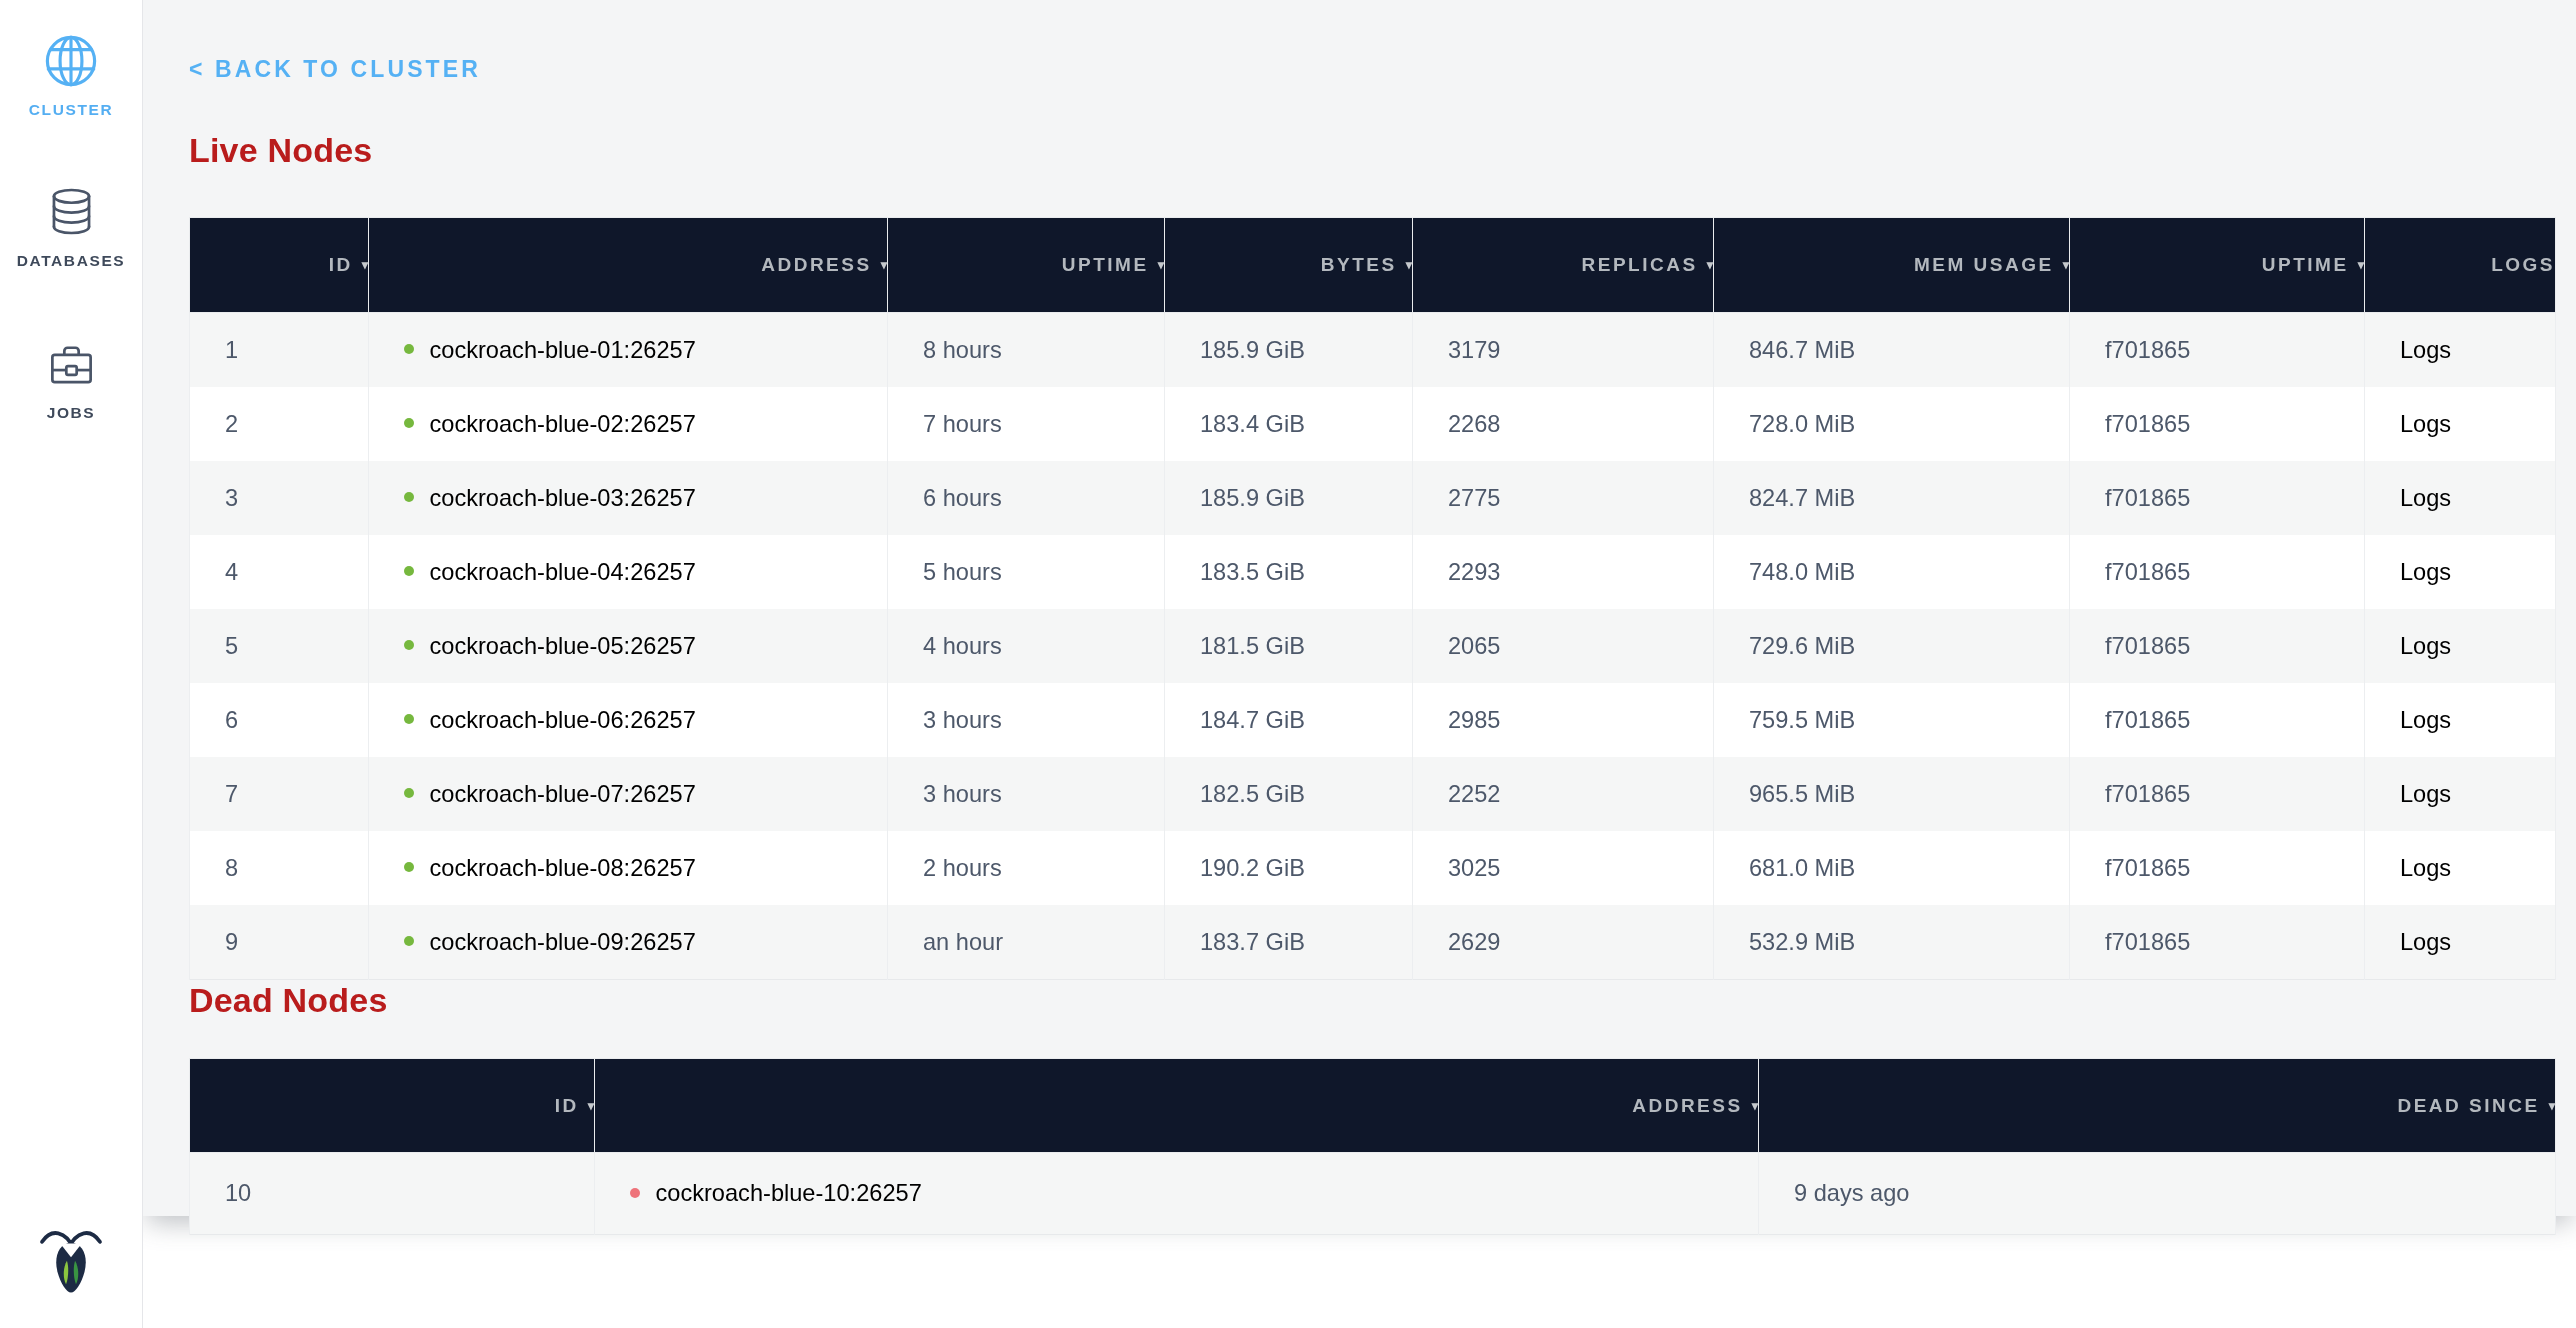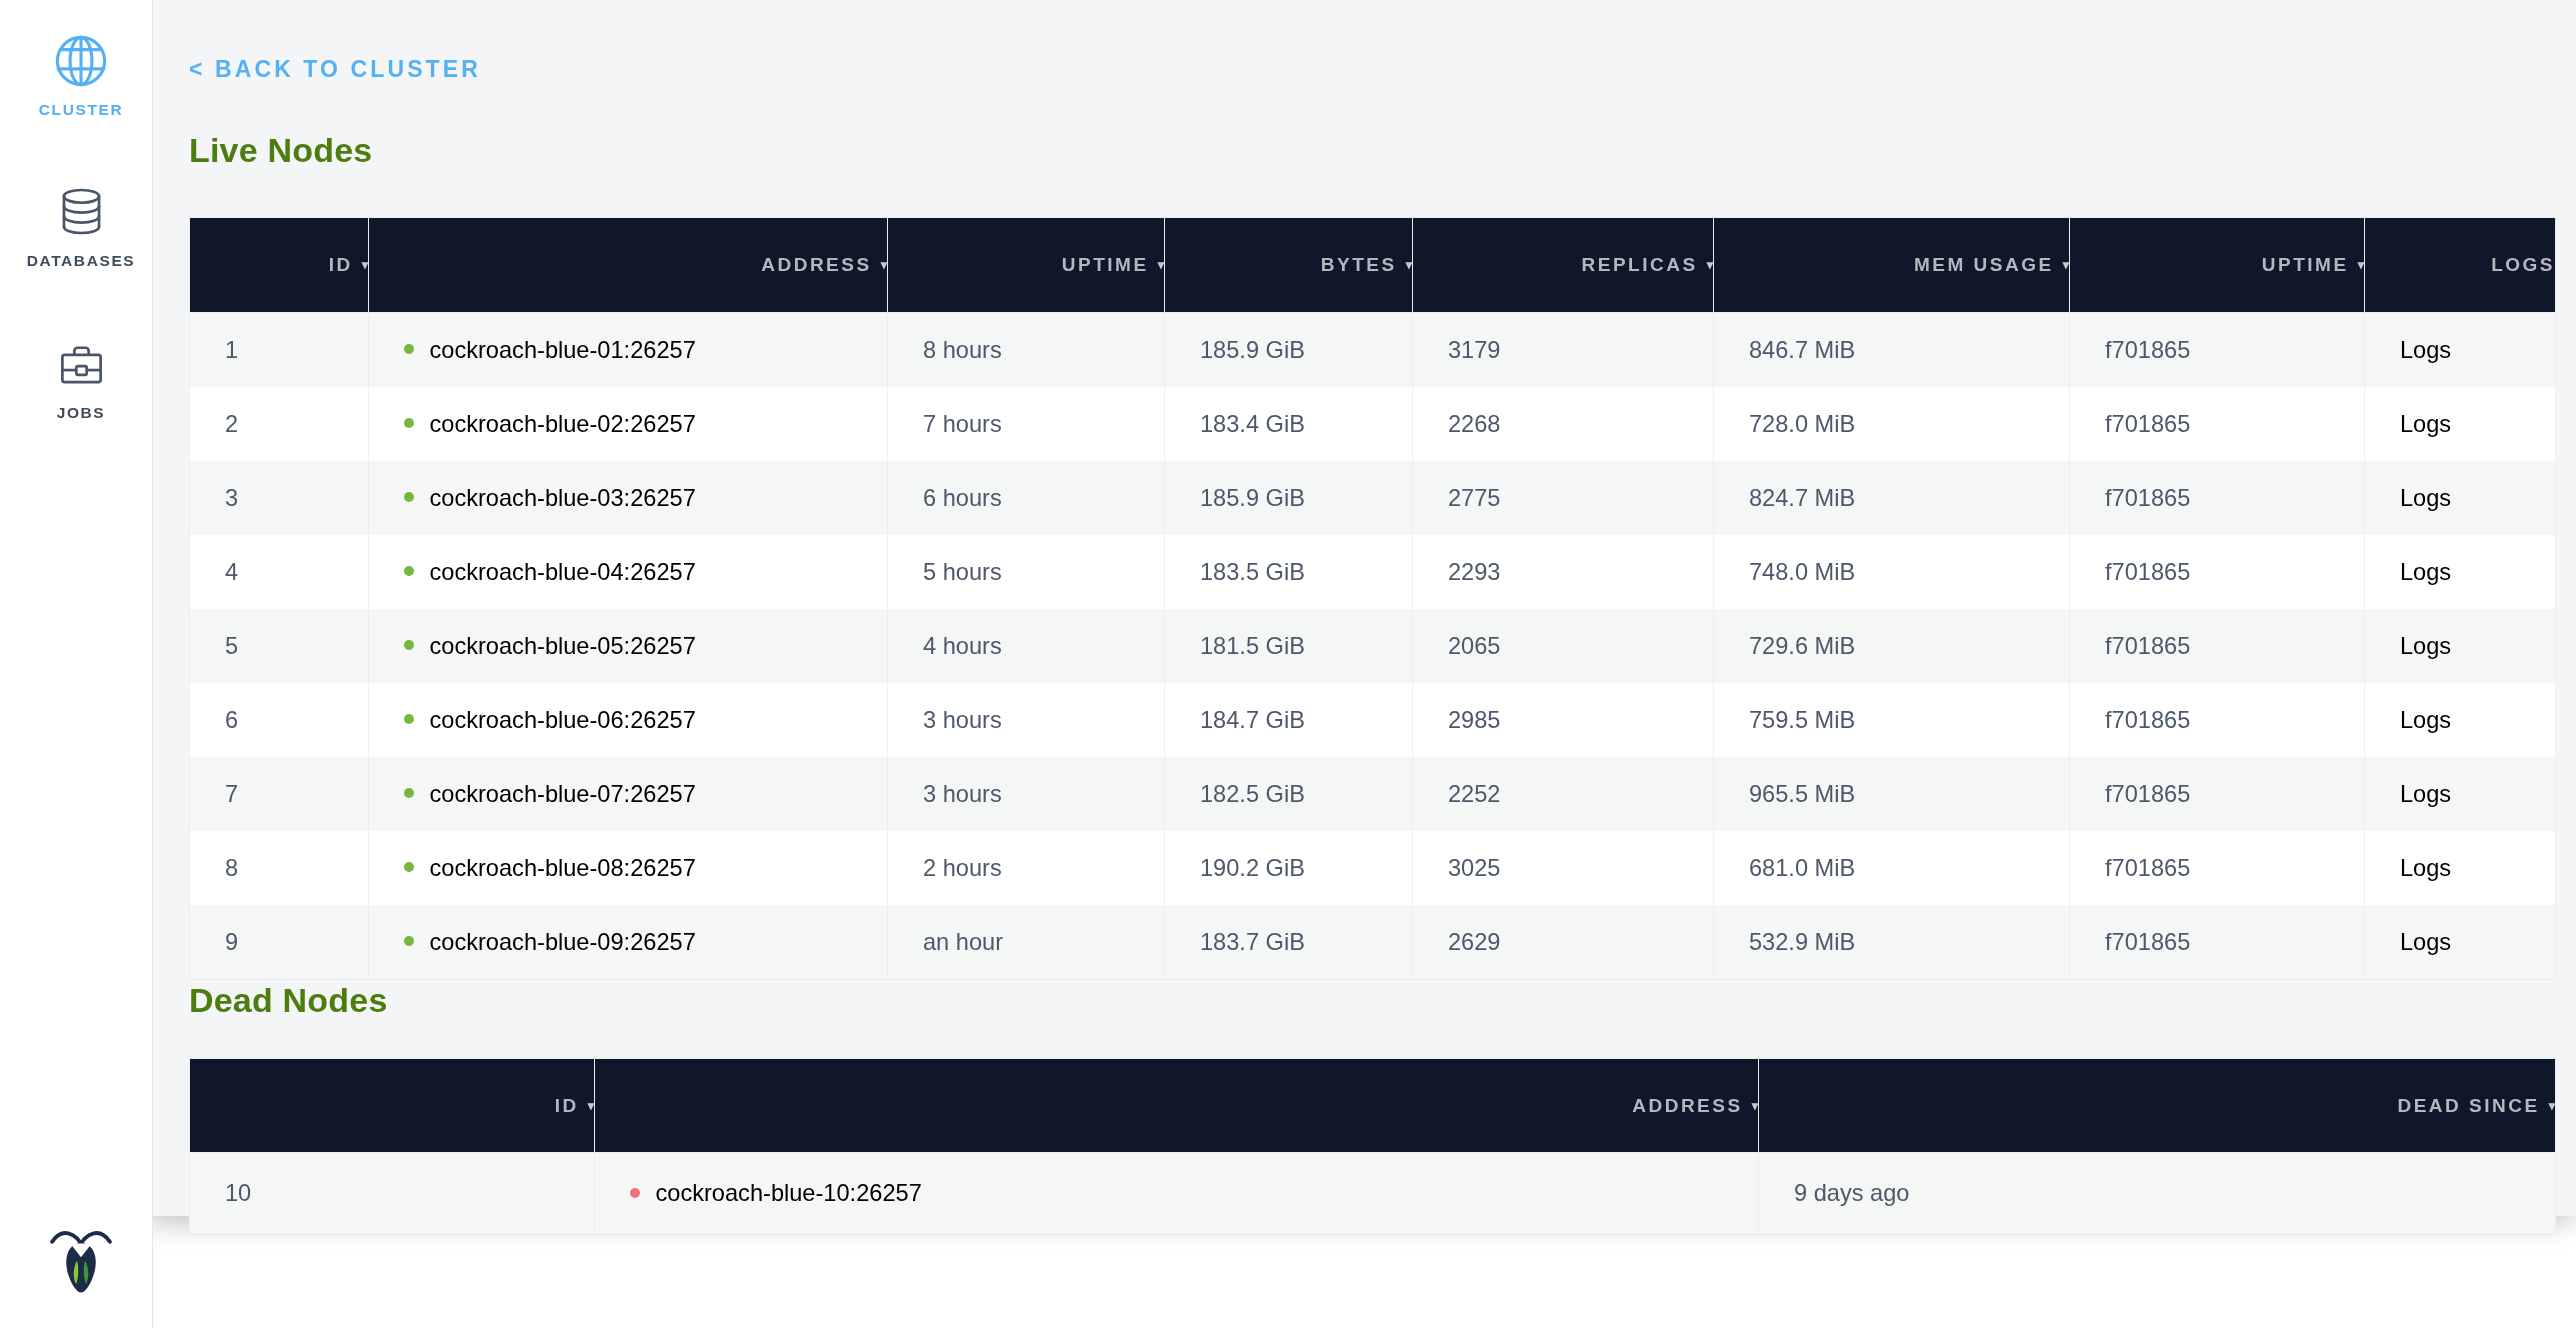--- a/index.html
+++ b/index.html
@@ -14,7 +14,7 @@
 
   
   .sidebar {
-    position: absolute; left: 10px; top: 0;
+    position: absolute; left: 0; top: 0;
     width: 142px; height: 1329px;
     background: #ffffff;
     border-right: 0.9px solid #e5e6e9;

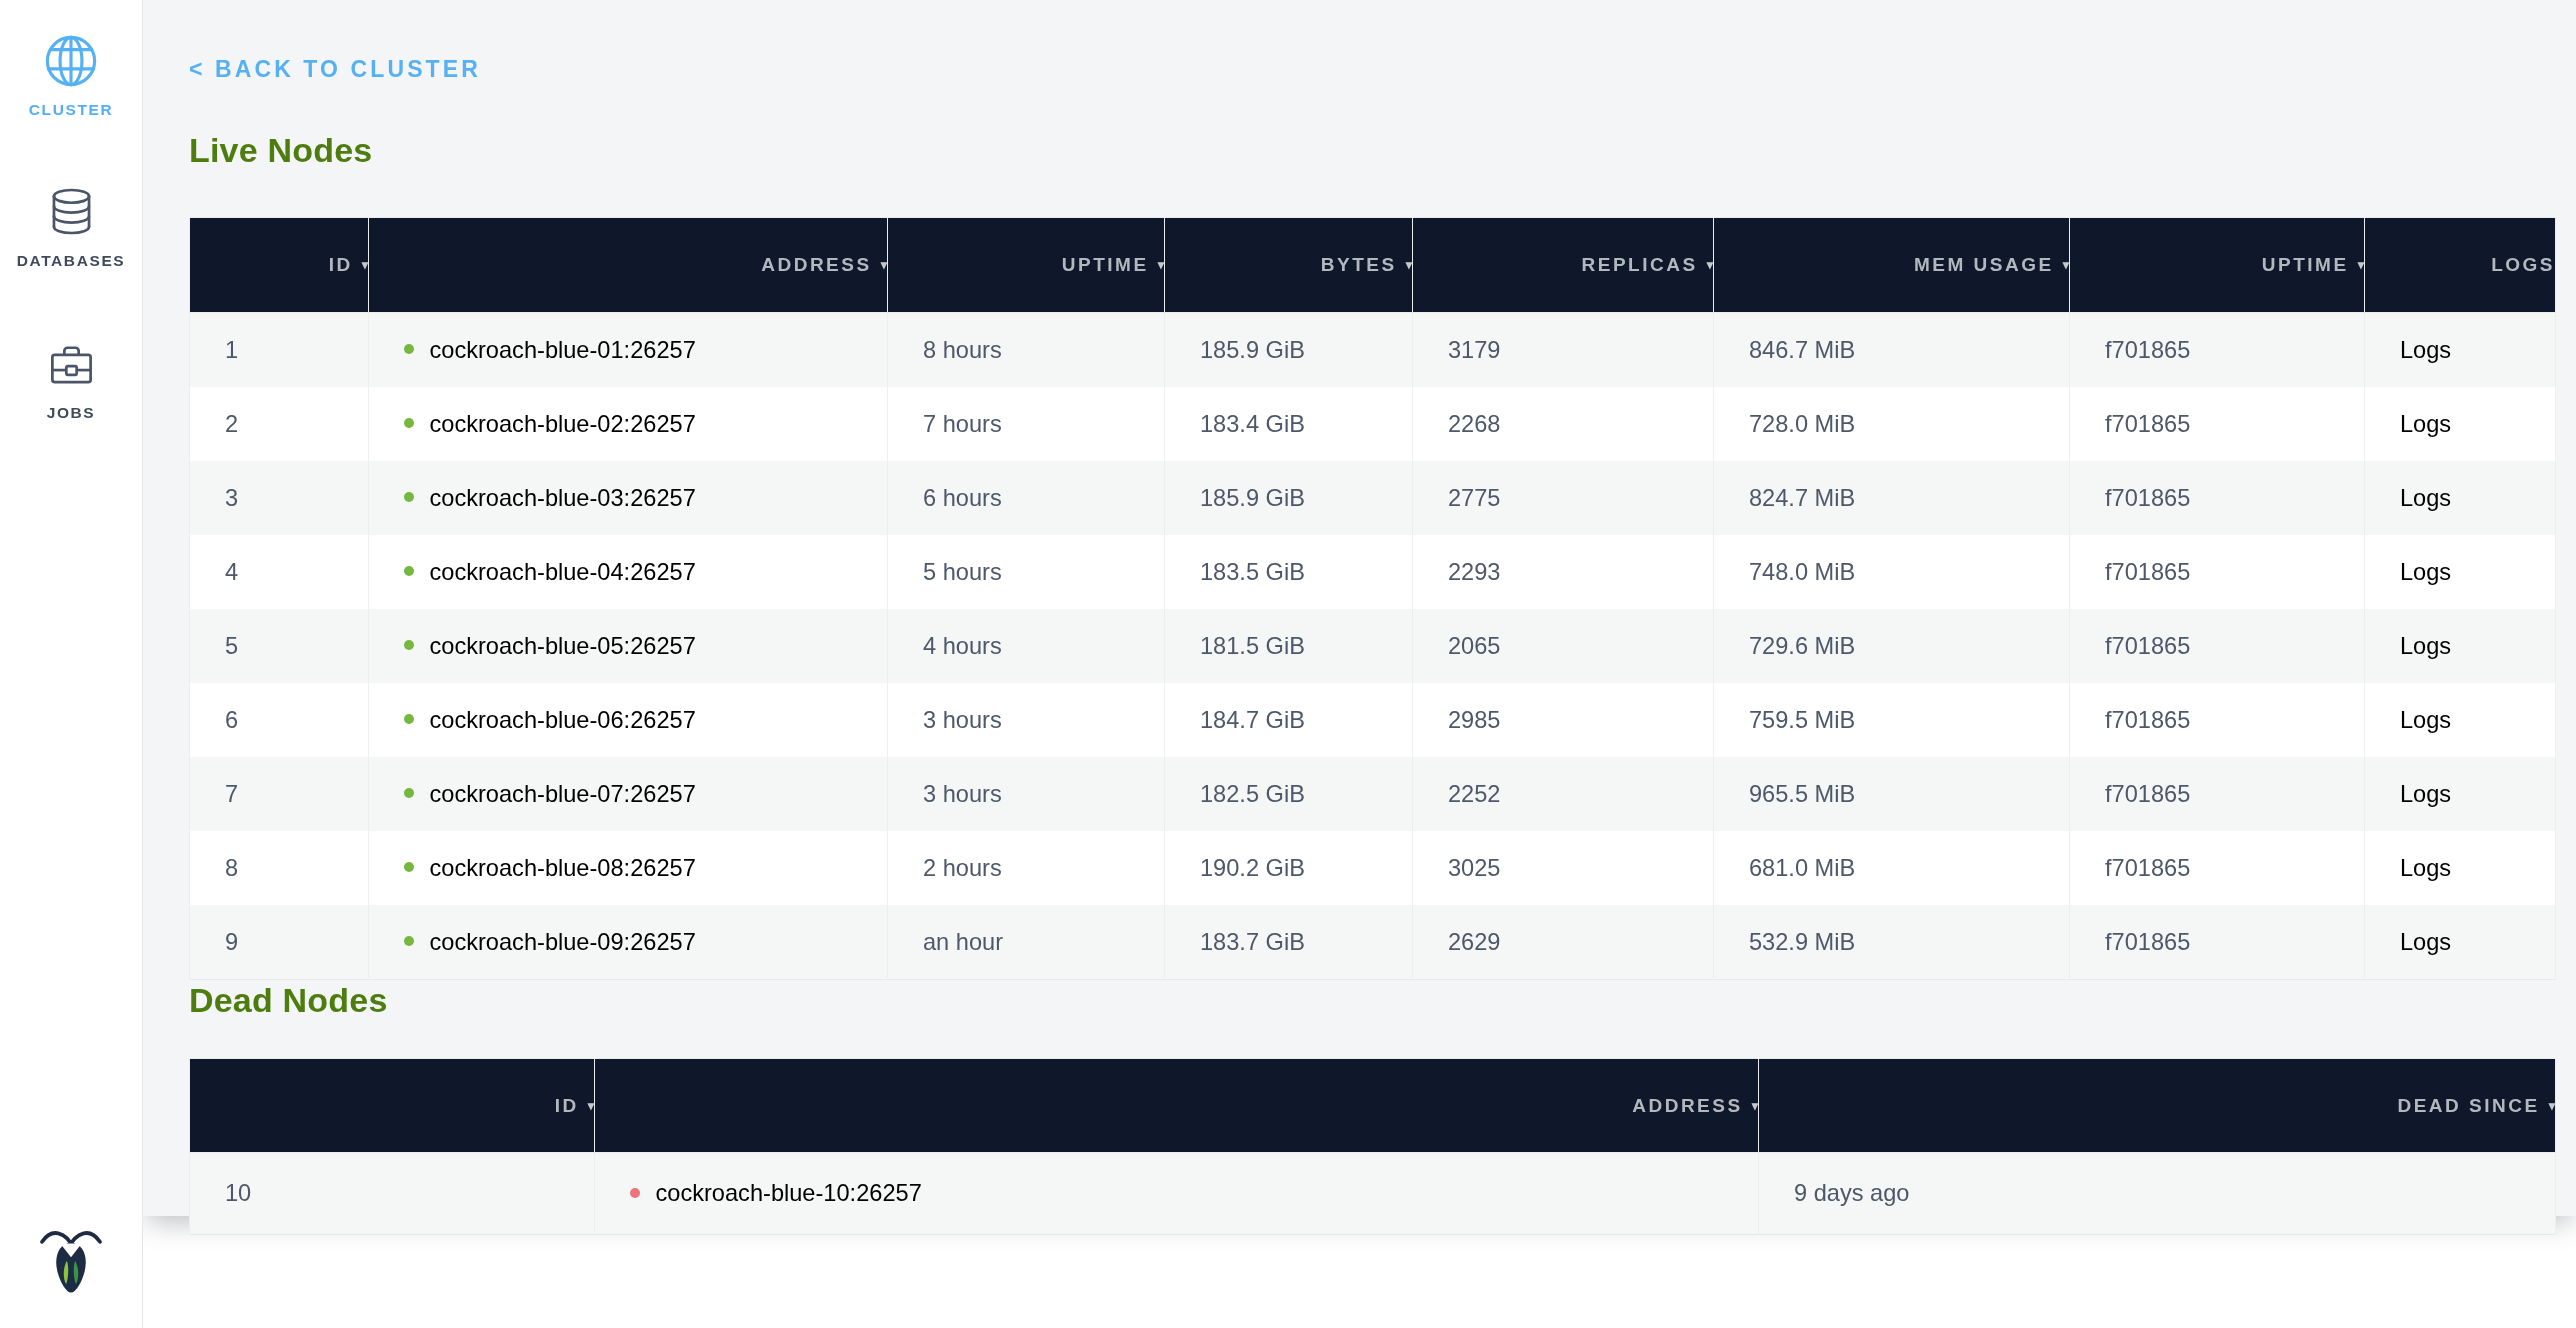--- a/index.html
+++ b/index.html
@@ -59,7 +59,7 @@
   }
   h2.section-title {
     margin: 0; padding: 0;
-    font-size: 34px; font-weight: bold; color: #4d7c0f;
+    font-size: 34px; font-weight: bold; color: #b91c1c;
     line-height: 40px; letter-spacing: 0.2px;
   }
   #live-title { margin-top: 49px; }

